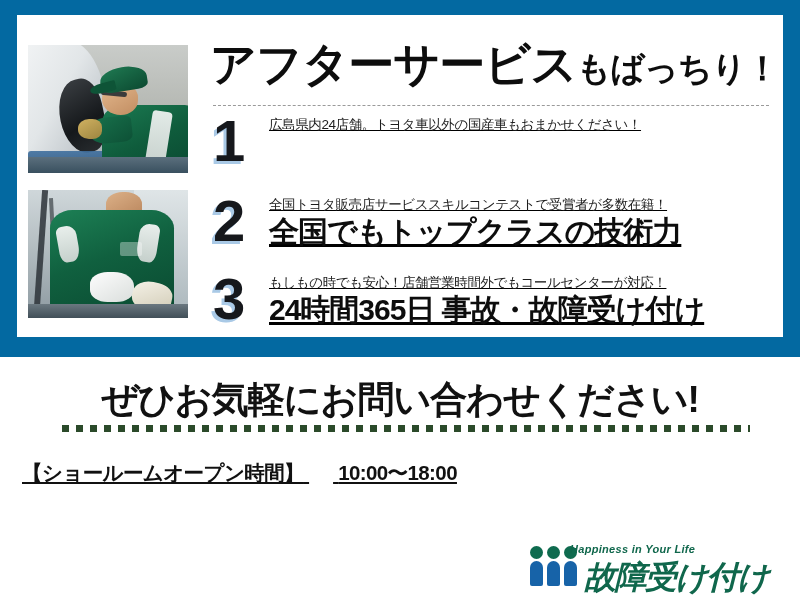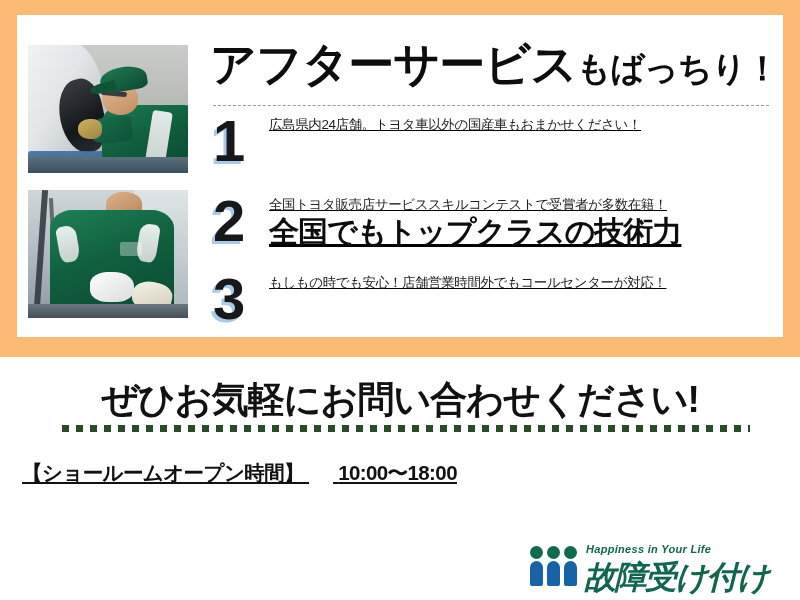--- a/index.html
+++ b/index.html
@@ -14,7 +14,7 @@
   
   #top-frame {
     position:absolute; left:0; top:0; width:800px; height:357px;
-    background:#fdba74;
+    background:#0369a1;
   }
   #white-panel {
     position:absolute; left:17px; top:15px; width:766px; height:322px;

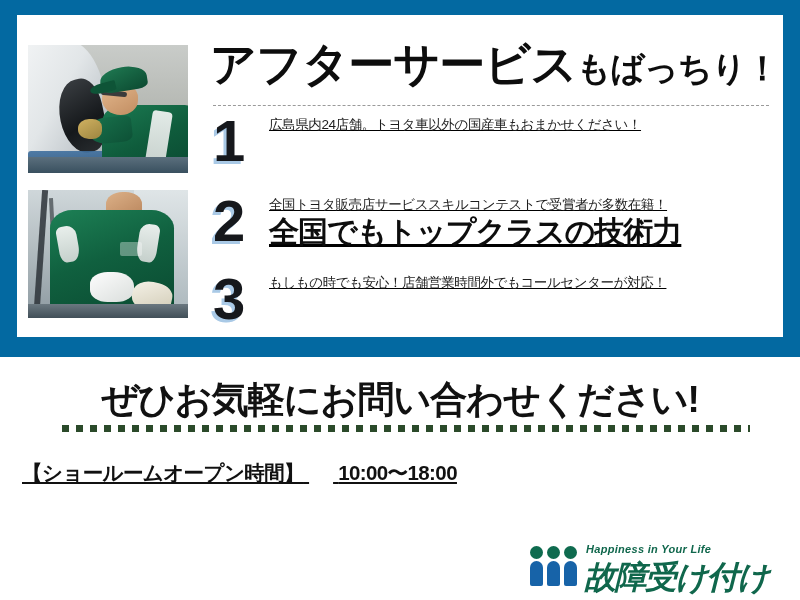--- a/index.html
+++ b/index.html
@@ -313,6 +313,7 @@
       <div class="item-num">3</div>
       <div class="item-body">
         <div class="item-sub">もしもの時でも安心！店舗営業時間外でもコールセンターが対応！</div>
+        <div class="item-main">24時間365日 事故・故障受け付け</div>
       </div>
     </div>
 

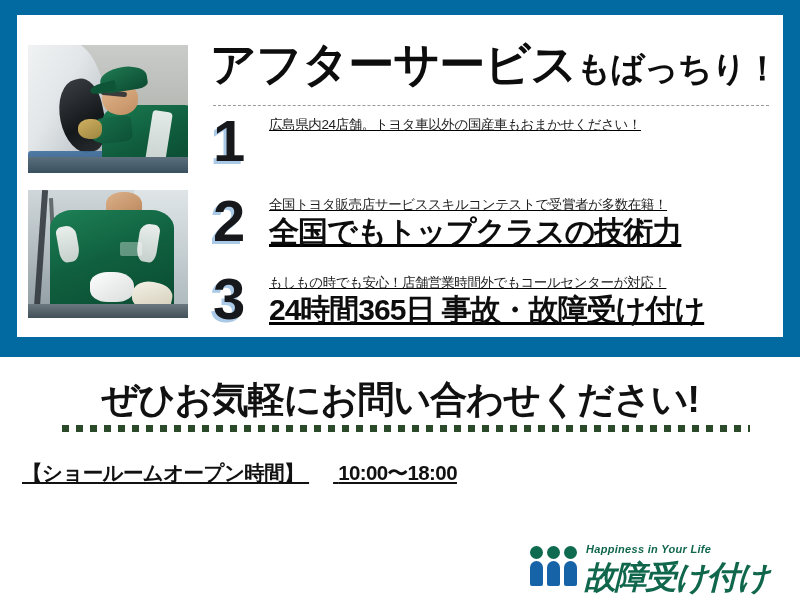--- a/index.html
+++ b/index.html
@@ -237,7 +237,7 @@
     border-radius:6.5px 6.5px 2px 2px; background:#1763a8;
   }
   #logo-tagline {
-    position:absolute; left:56px; top:0; font-size:11px;
+    position:absolute; left:40px; top:0; font-size:11px;
     font-style:italic; font-weight:bold; color:#10674c;
     letter-spacing:.3px; white-space:nowrap;
   }

